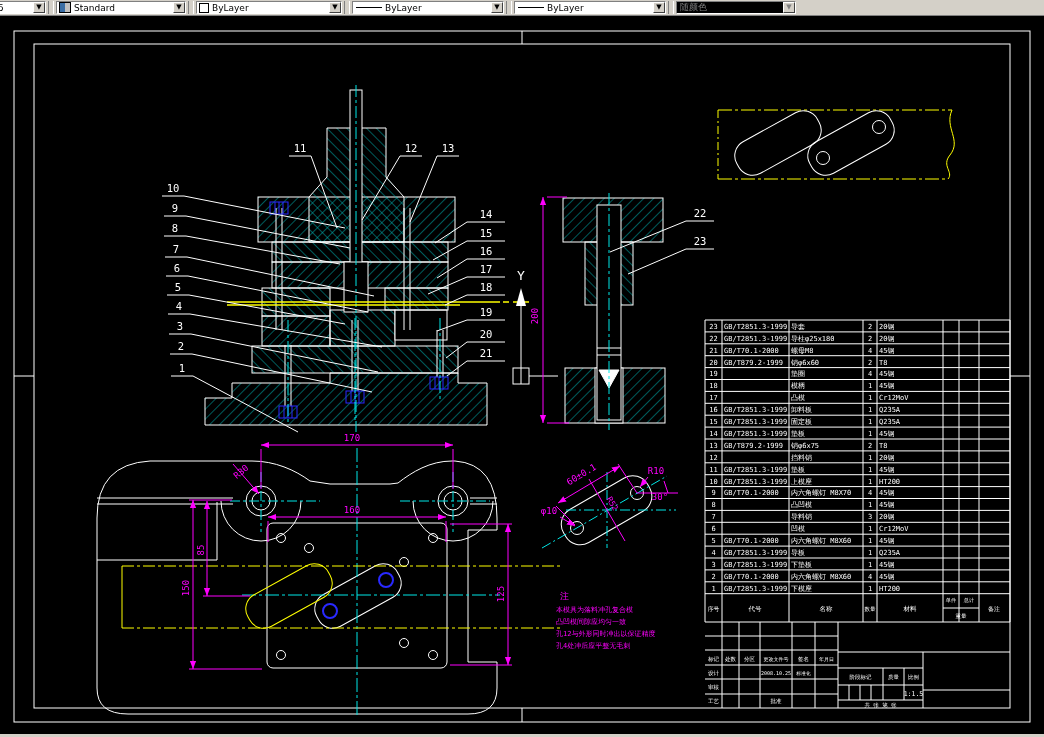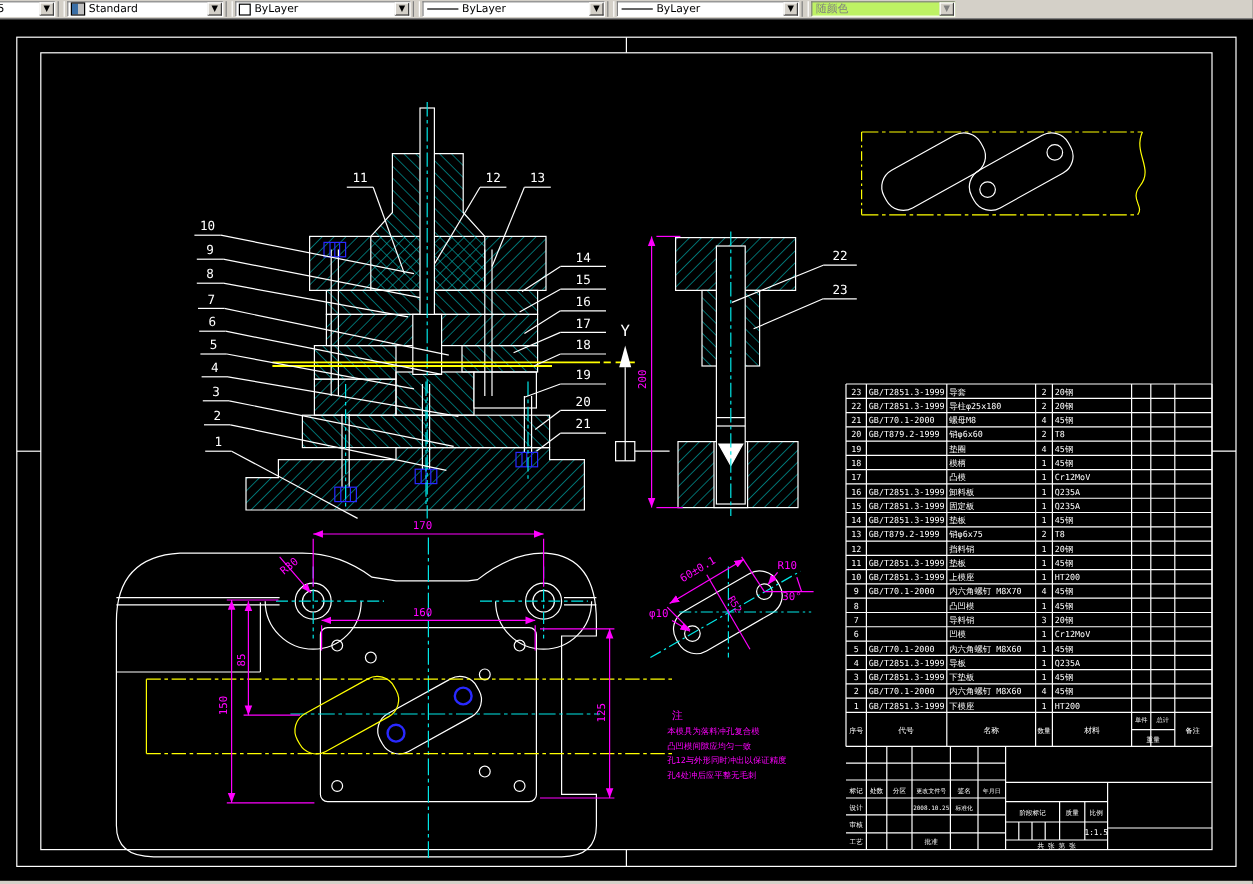--- a/index.html
+++ b/index.html
@@ -18,7 +18,7 @@
               border:1px solid;border-color:#fff #404040 #404040 #fff;
               display:flex;align-items:center;justify-content:center;
               font-size:7px;line-height:1;color:#000;box-sizing:border-box;}
-  .combo.disabled{background:#bef264;}
+  .combo.disabled{background:#000000;}
   .combo.disabled .val{color:#808080;}
   .sep{width:4px;height:13px;border-left:1px solid #808080;
        border-right:1px solid #fff;margin:0 2px;}

